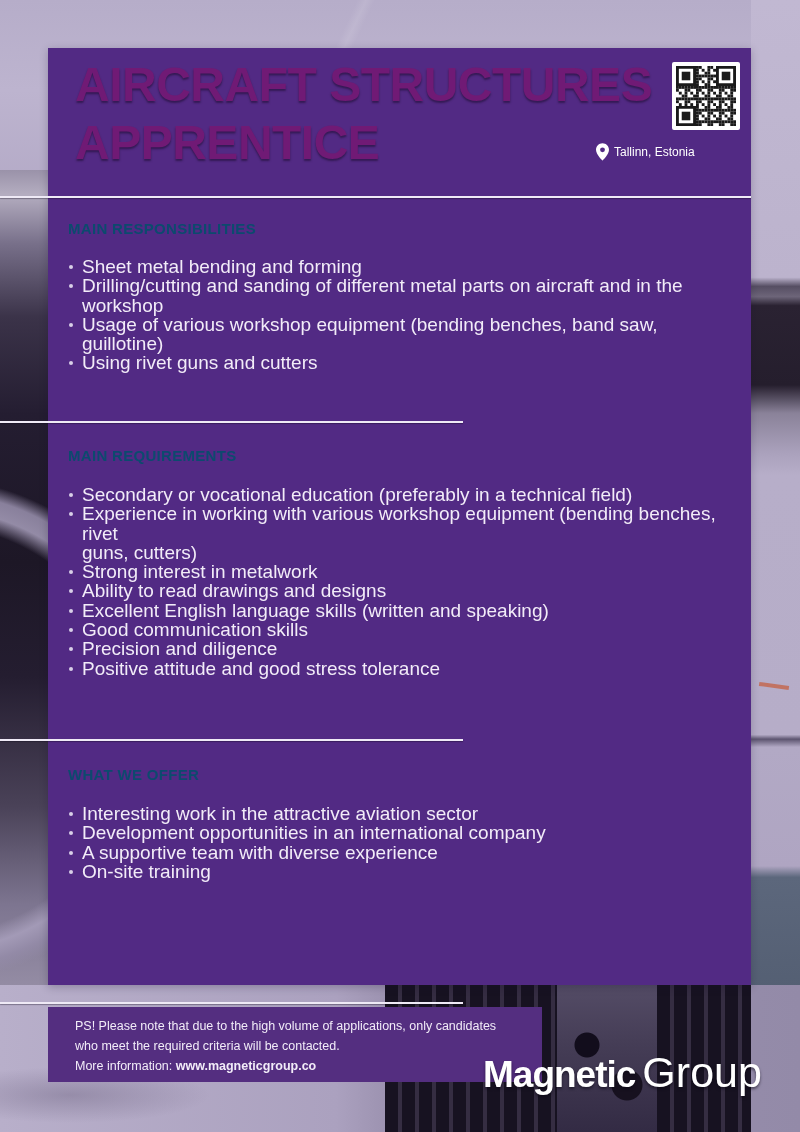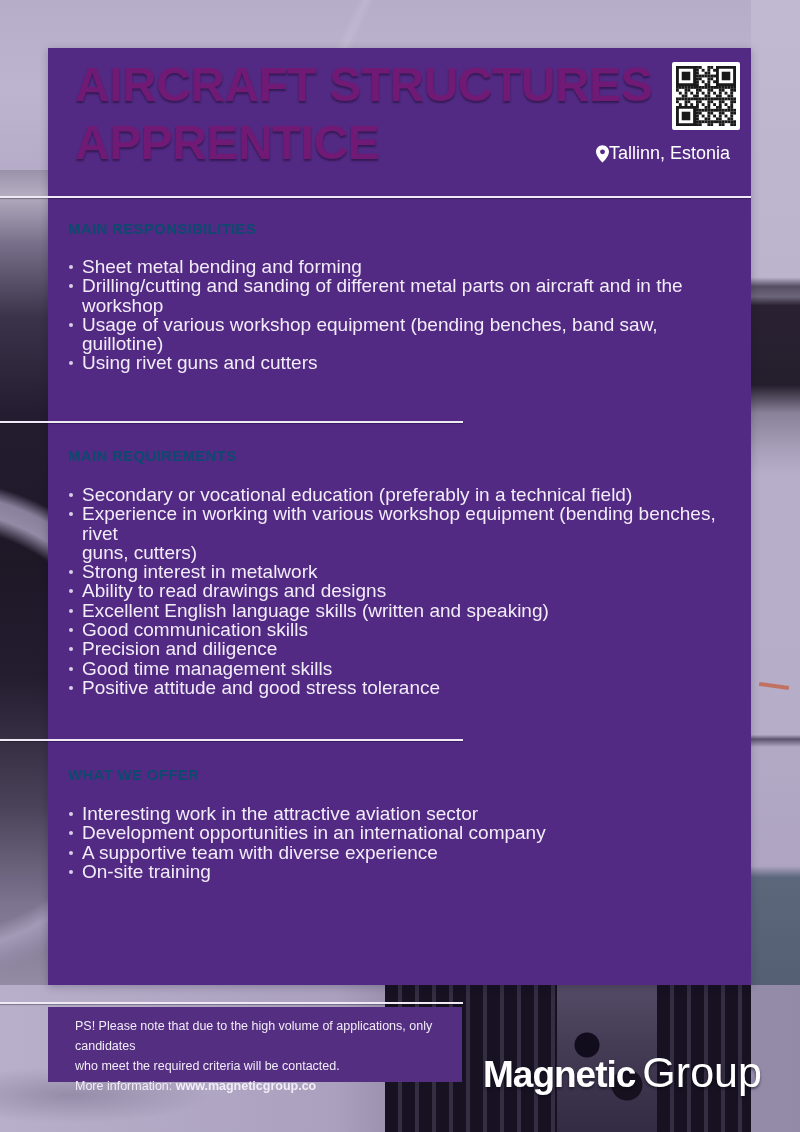--- a/index.html
+++ b/index.html
@@ -82,8 +82,8 @@
   .qr svg{display:block;width:100%;height:100%;}
   .location{
     position:absolute;left:596px;top:143px;width:140px;
-    display:flex;align-items:center;color:#ffffff;
-    font-size:18px;
+    display:flex;align-items:center;gap:5px;color:#ffffff;
+    font-size:12px;
   }
   .location svg{flex:0 0 auto;display:block;}
   

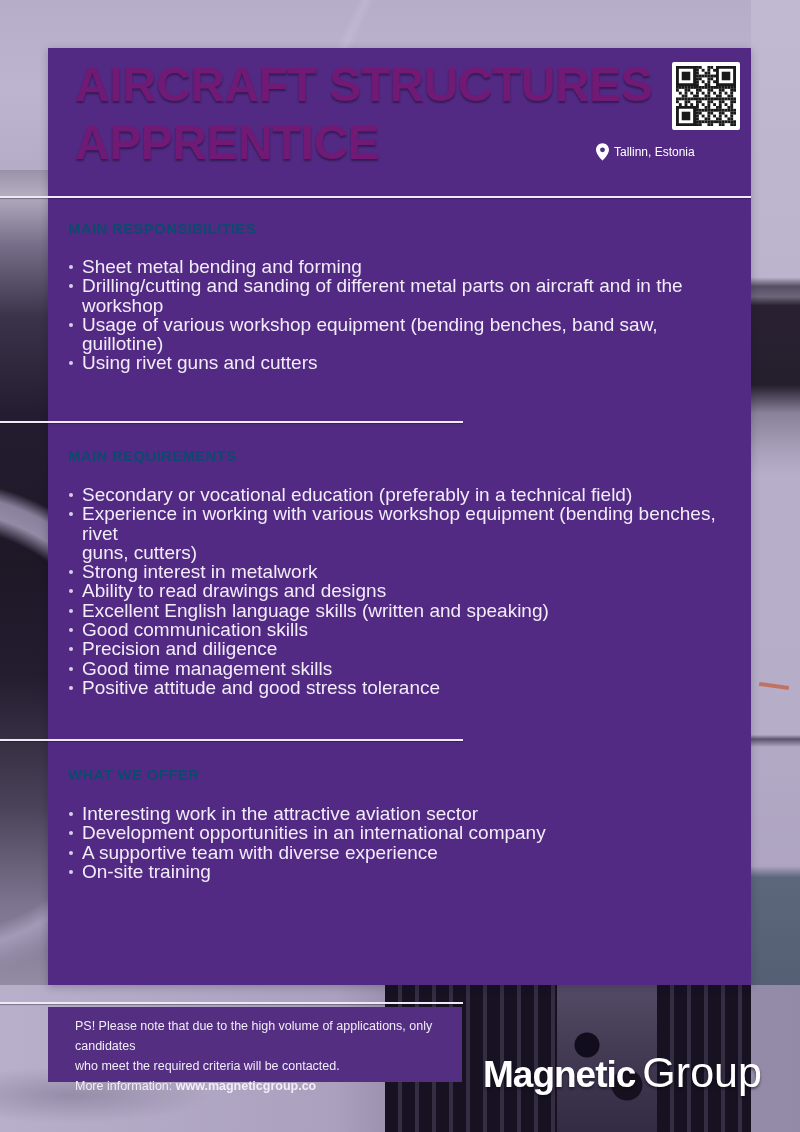--- a/index.html
+++ b/index.html
@@ -374,7 +374,6 @@
     <li>Excellent English language skills (written and speaking)</li>
     <li>Good communication skills</li>
     <li>Precision and diligence</li>
-    <li>Good time management skills</li>
     <li>Positive attitude and good stress tolerance</li>
   </ul>
 

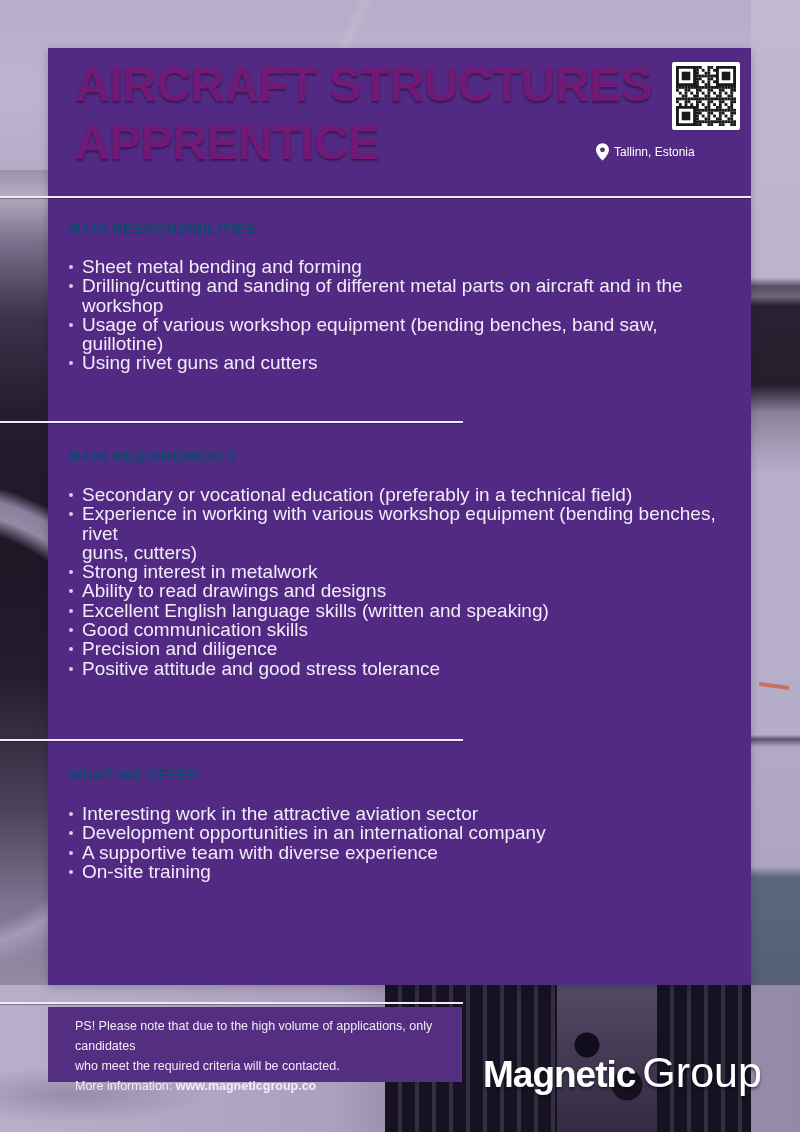--- a/index.html
+++ b/index.html
@@ -106,7 +106,7 @@
   }
   
   .ps-box{
-    position:absolute;left:48px;top:1007px;width:414px;height:75px;
+    position:absolute;left:48px;top:1007px;width:494px;height:75px;
     background:#542e80;box-sizing:border-box;padding:9px 14px 0 27px;
     color:#f2ecf8;font-size:12.5px;line-height:20px;
   }

